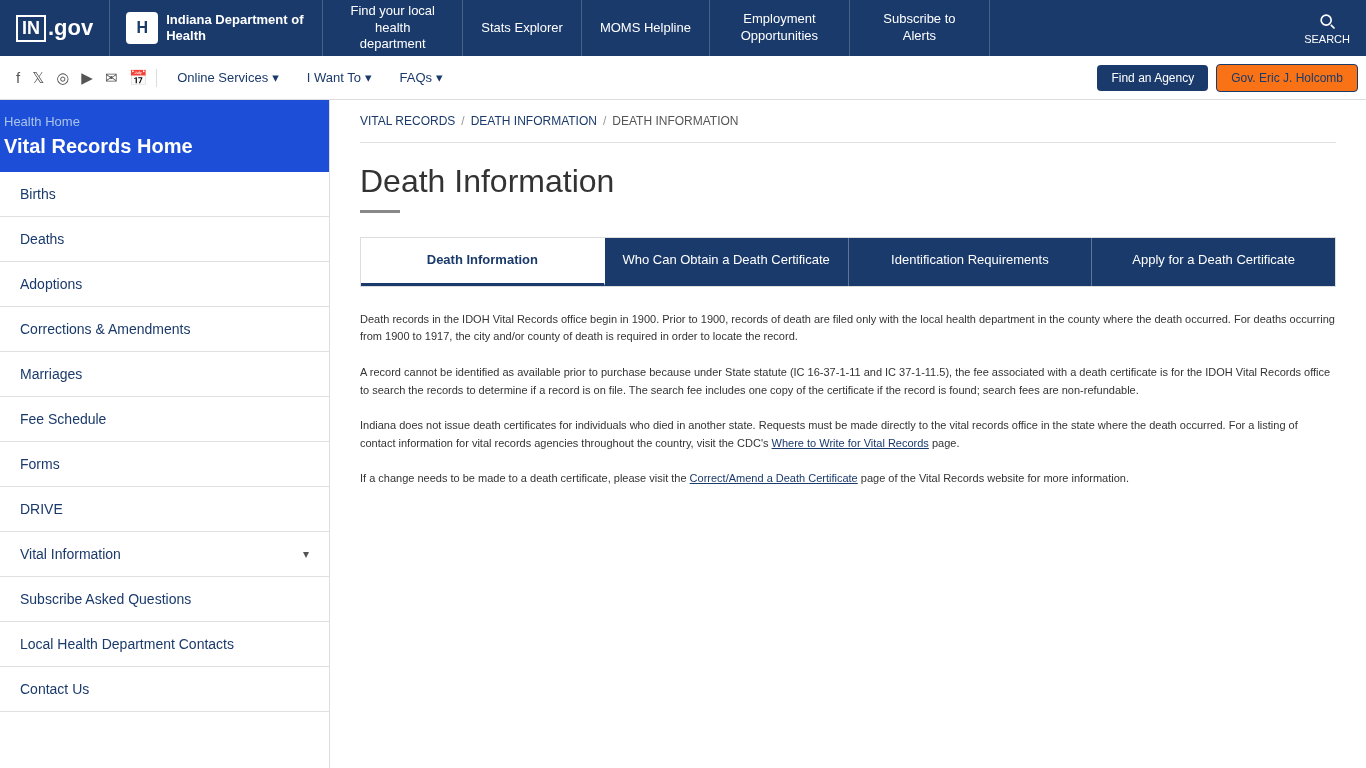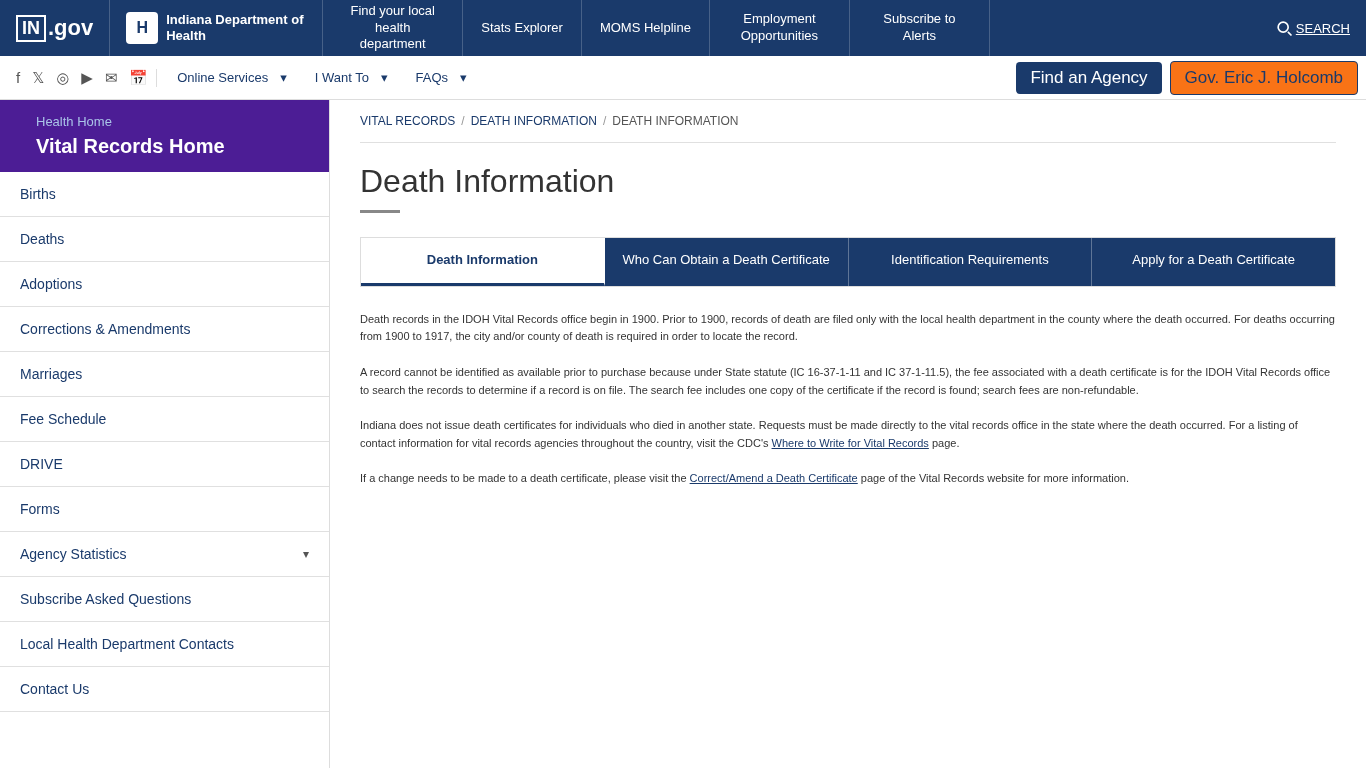--- a/index.html
+++ b/index.html
@@ -81,10 +81,9 @@
       padding: 0 16px;
       color: #fff;
       cursor: pointer;
-      flex-direction: row;
-      font-size: 13px;
+      flex-direction: column;
+      font-size: 11px;
       gap: 2px;
-      text-decoration: underline;
     }
     .top-nav-search svg { width: 20px; height: 20px; fill: #fff; }
 

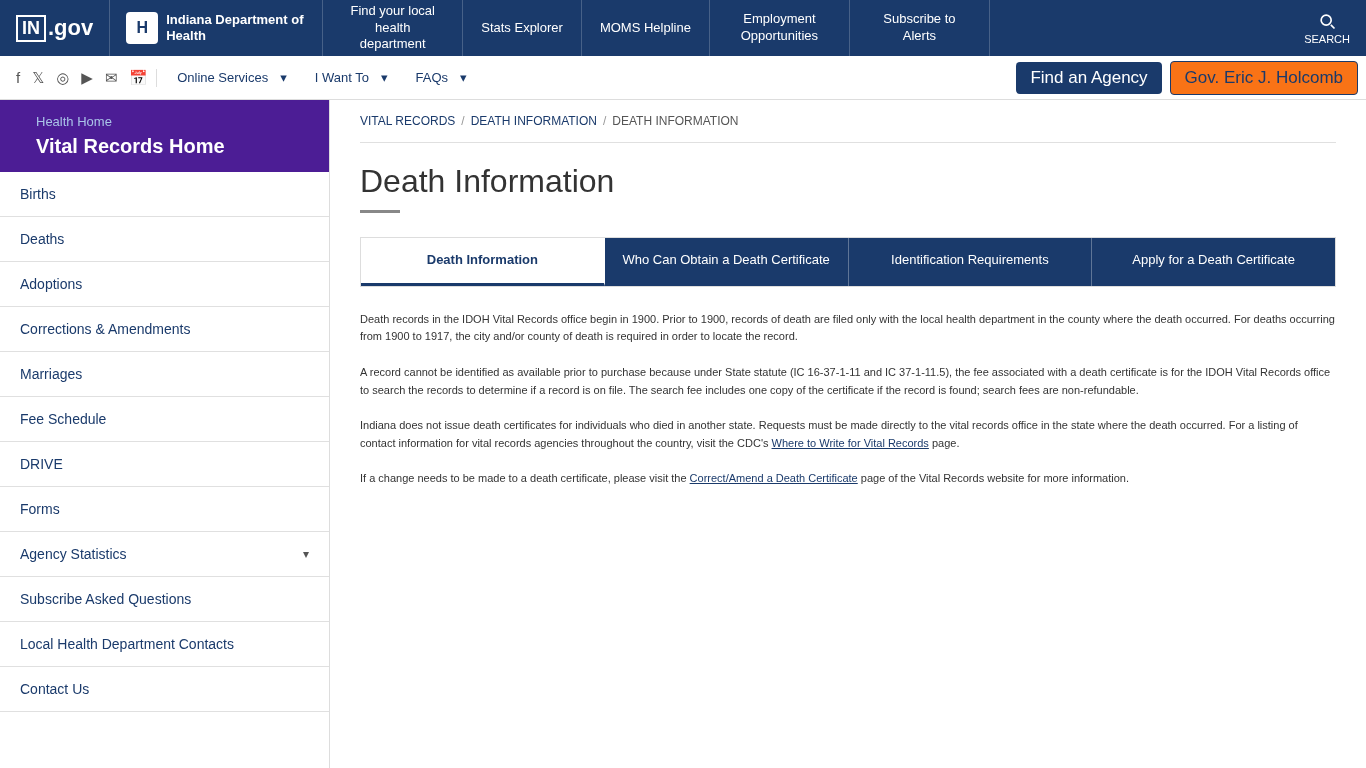--- a/index.html
+++ b/index.html
@@ -122,7 +122,7 @@
       font-size: 13px;
       display: flex;
       align-items: flex-end;
-      gap: 12px;
+      gap: 4px;
       border-radius: 3px;
     }
     .nav-right-buttons {

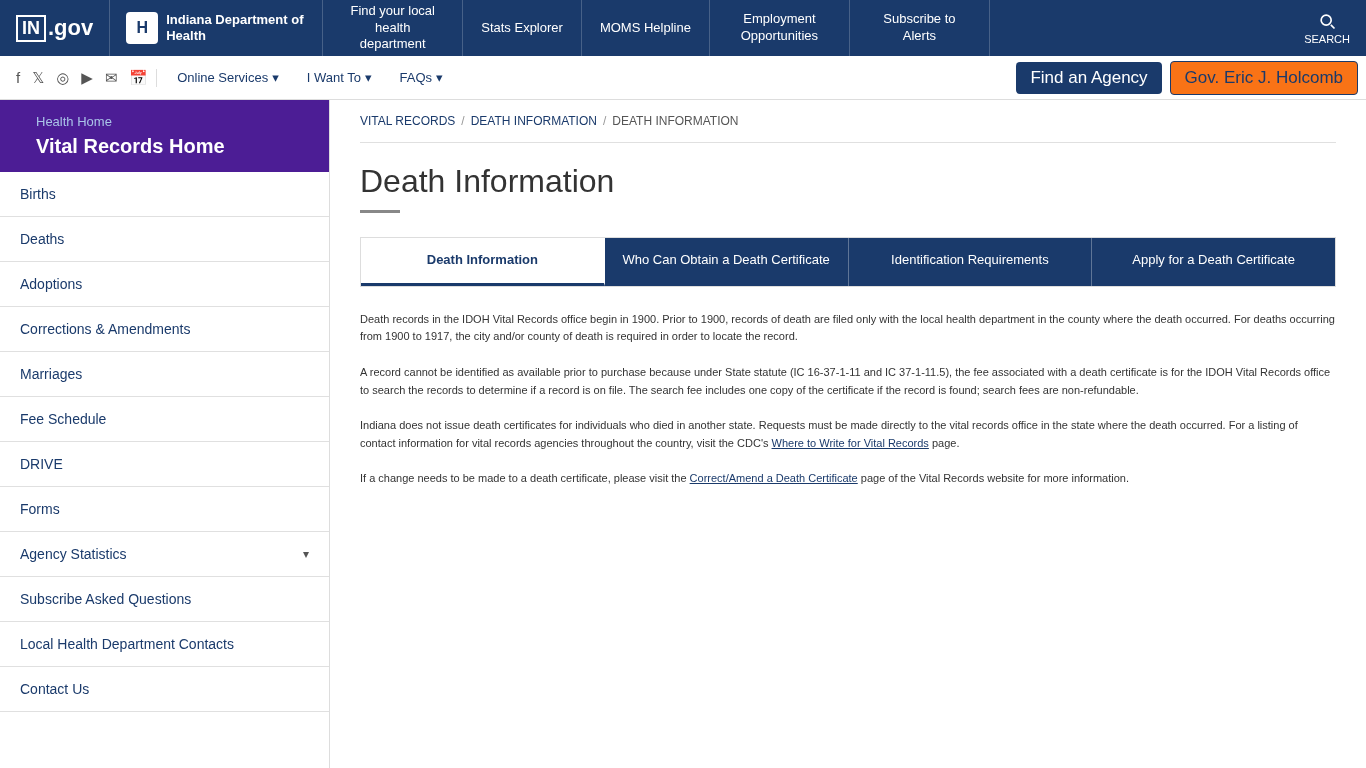--- a/index.html
+++ b/index.html
@@ -133,7 +133,7 @@
     }
     .nav-btn {
       padding: 6px 14px;
-      font-size: 17px;
+      font-size: 12px;
       border-radius: 4px;
       cursor: pointer;
       text-decoration: none;

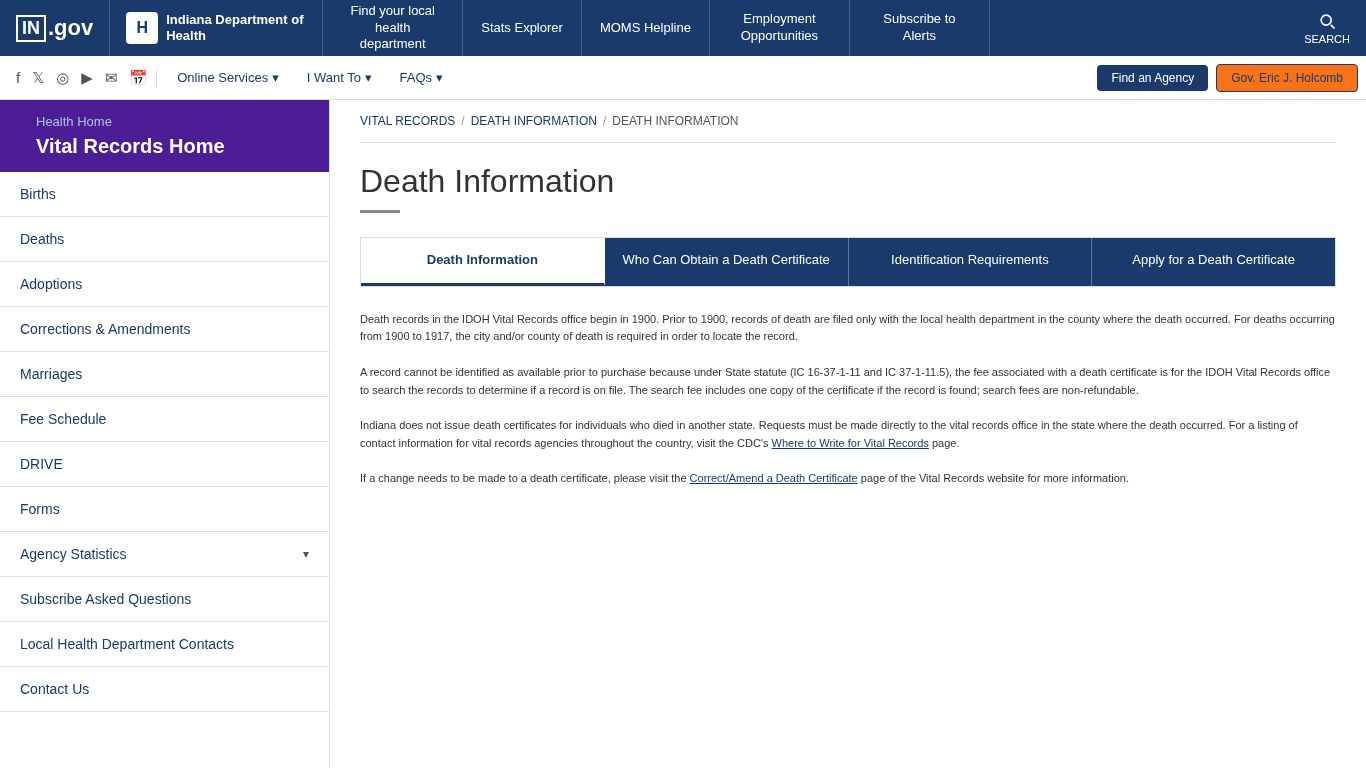--- a/index.html
+++ b/index.html
@@ -163,8 +163,8 @@
       border-right: 1px solid #ddd;
     }
     .sidebar-header {
-      background: #4c1d95;
-      padding: 14px 36px;
+      background: #1d4ed8;
+      padding: 14px 4px;
     }
     .sidebar-health-home {
       color: #aac4e8;

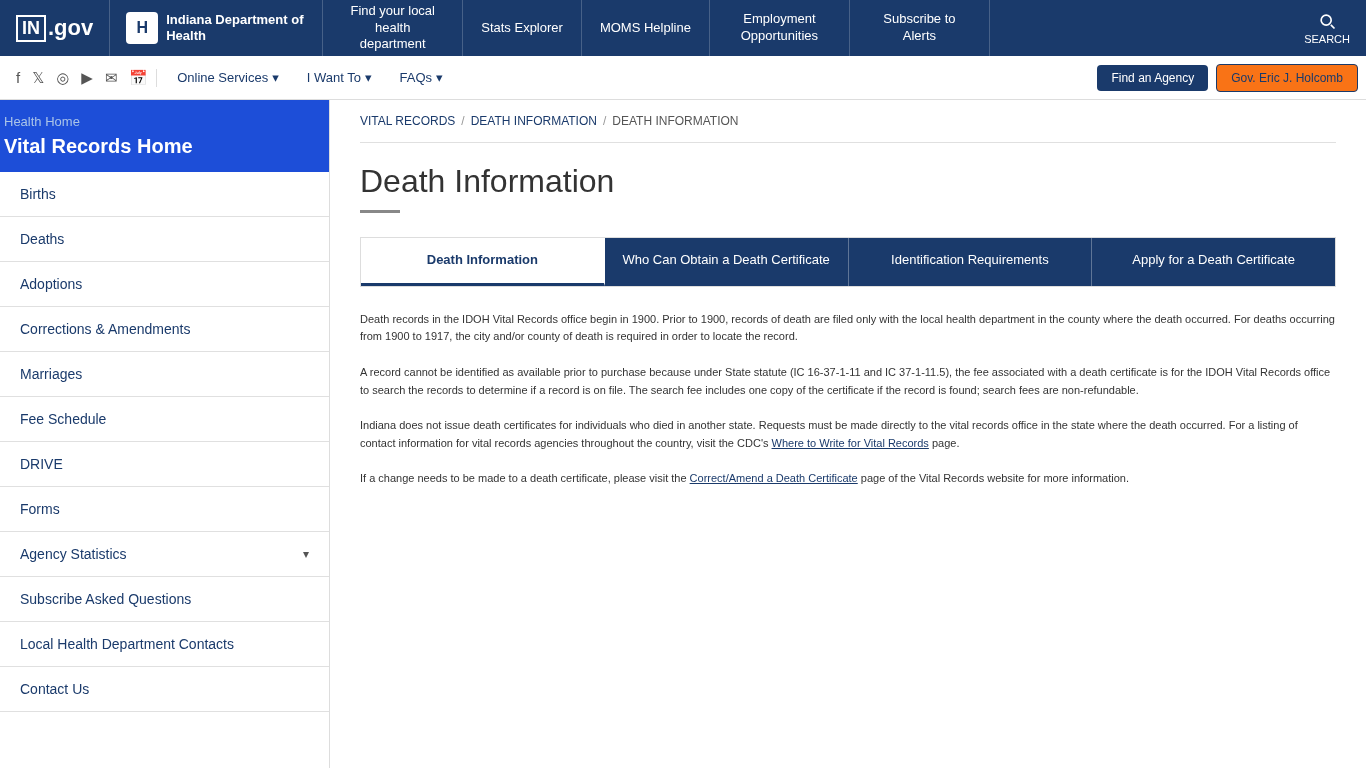--- a/index.html
+++ b/index.html
@@ -343,8 +343,8 @@
       <a class="sidebar-nav-item" href="#">Corrections &amp; Amendments</a>
       <a class="sidebar-nav-item" href="#">Marriages</a>
       <a class="sidebar-nav-item" href="#">Fee Schedule</a>
+      <a class="sidebar-nav-item" href="#">Forms</a>
       <a class="sidebar-nav-item" href="#">DRIVE</a>
-      <a class="sidebar-nav-item" href="#">Forms</a>
       <a class="sidebar-nav-item" href="#" style="justify-content: space-between;">
         <span>Agency Statistics</span>
         <span class="chevron">▾</span>

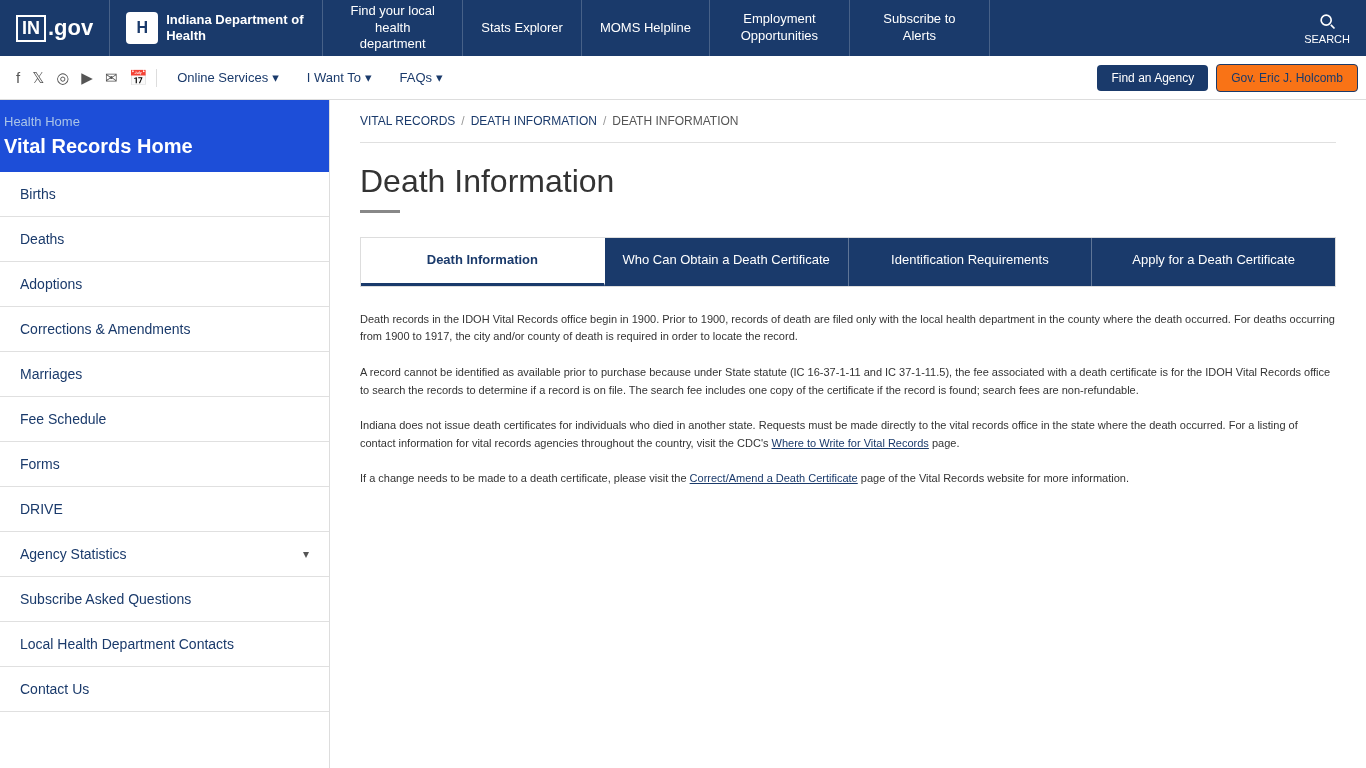--- a/index.html
+++ b/index.html
@@ -346,7 +346,7 @@
       <a class="sidebar-nav-item" href="#">Forms</a>
       <a class="sidebar-nav-item" href="#">DRIVE</a>
       <a class="sidebar-nav-item" href="#" style="justify-content: space-between;">
-        <span>Agency Statistics</span>
+        <span>Vital Information</span>
         <span class="chevron">▾</span>
       </a>
       <a class="sidebar-nav-item" href="#">Subscribe Asked Questions</a>

